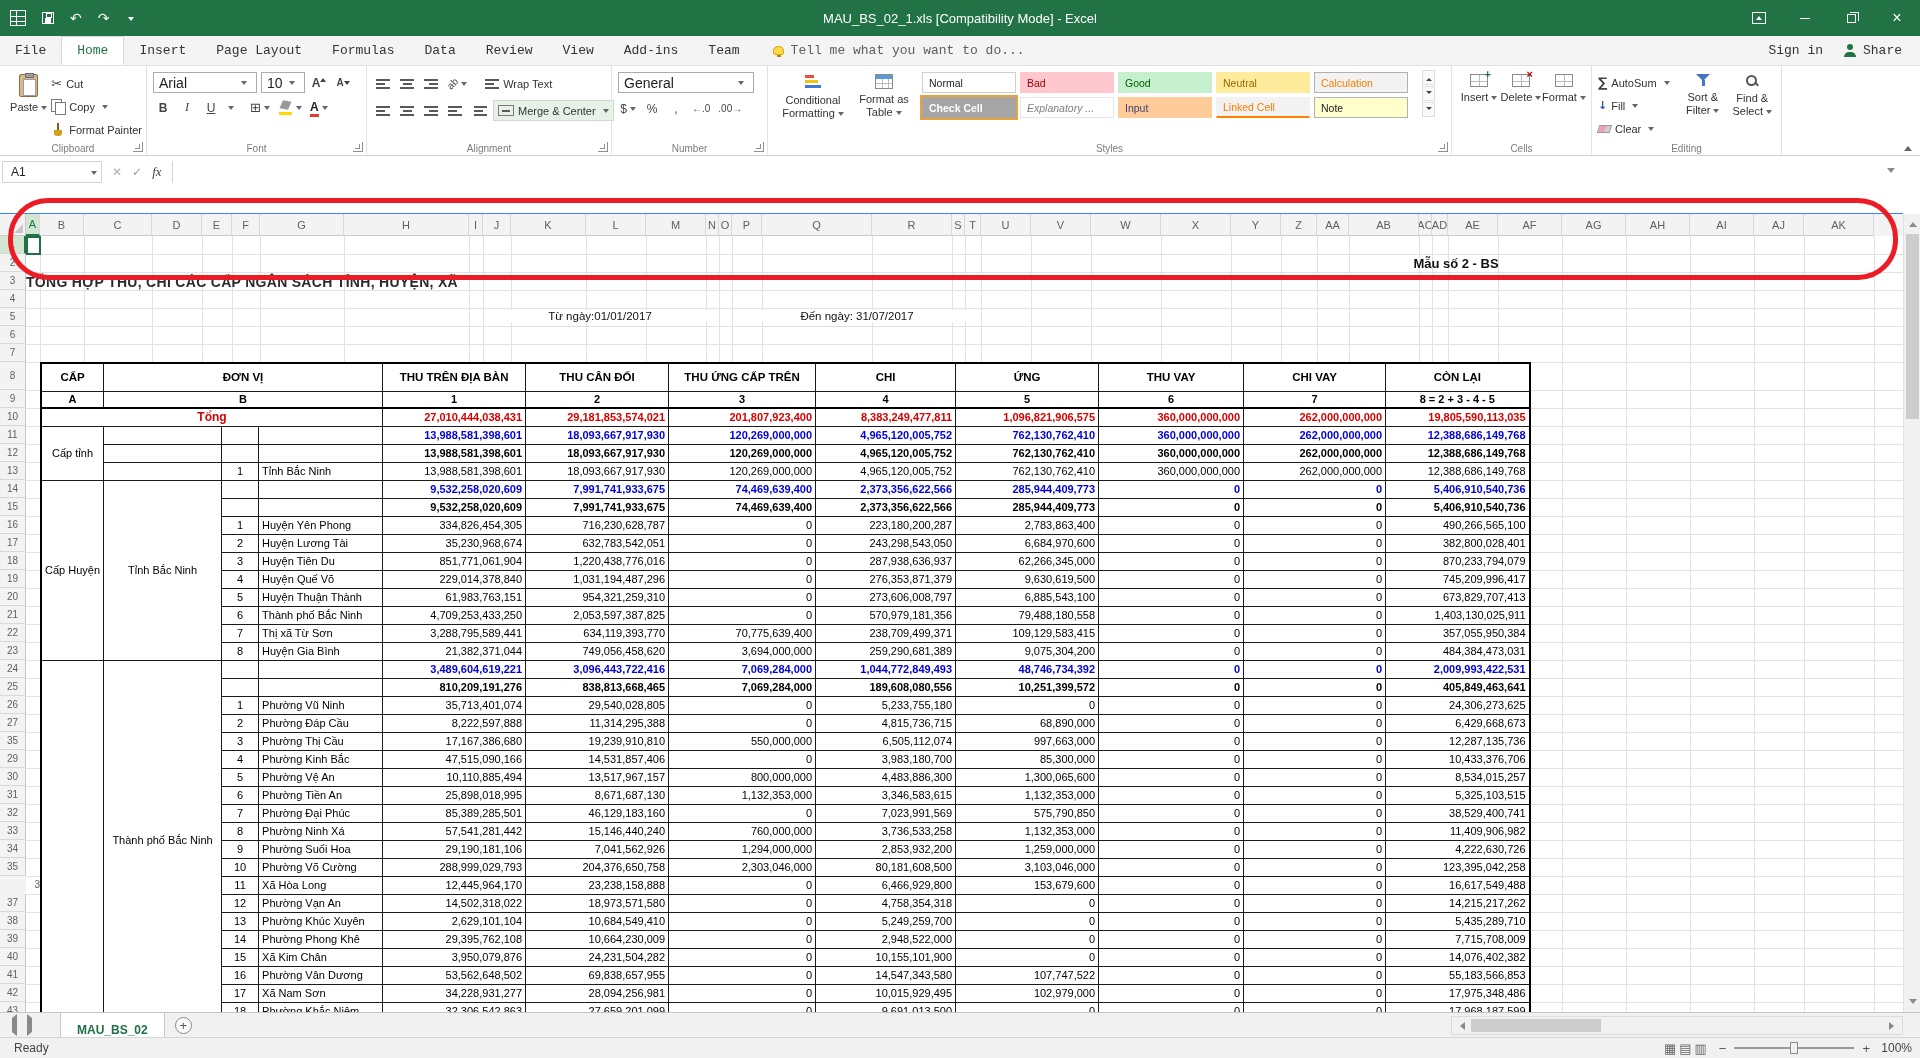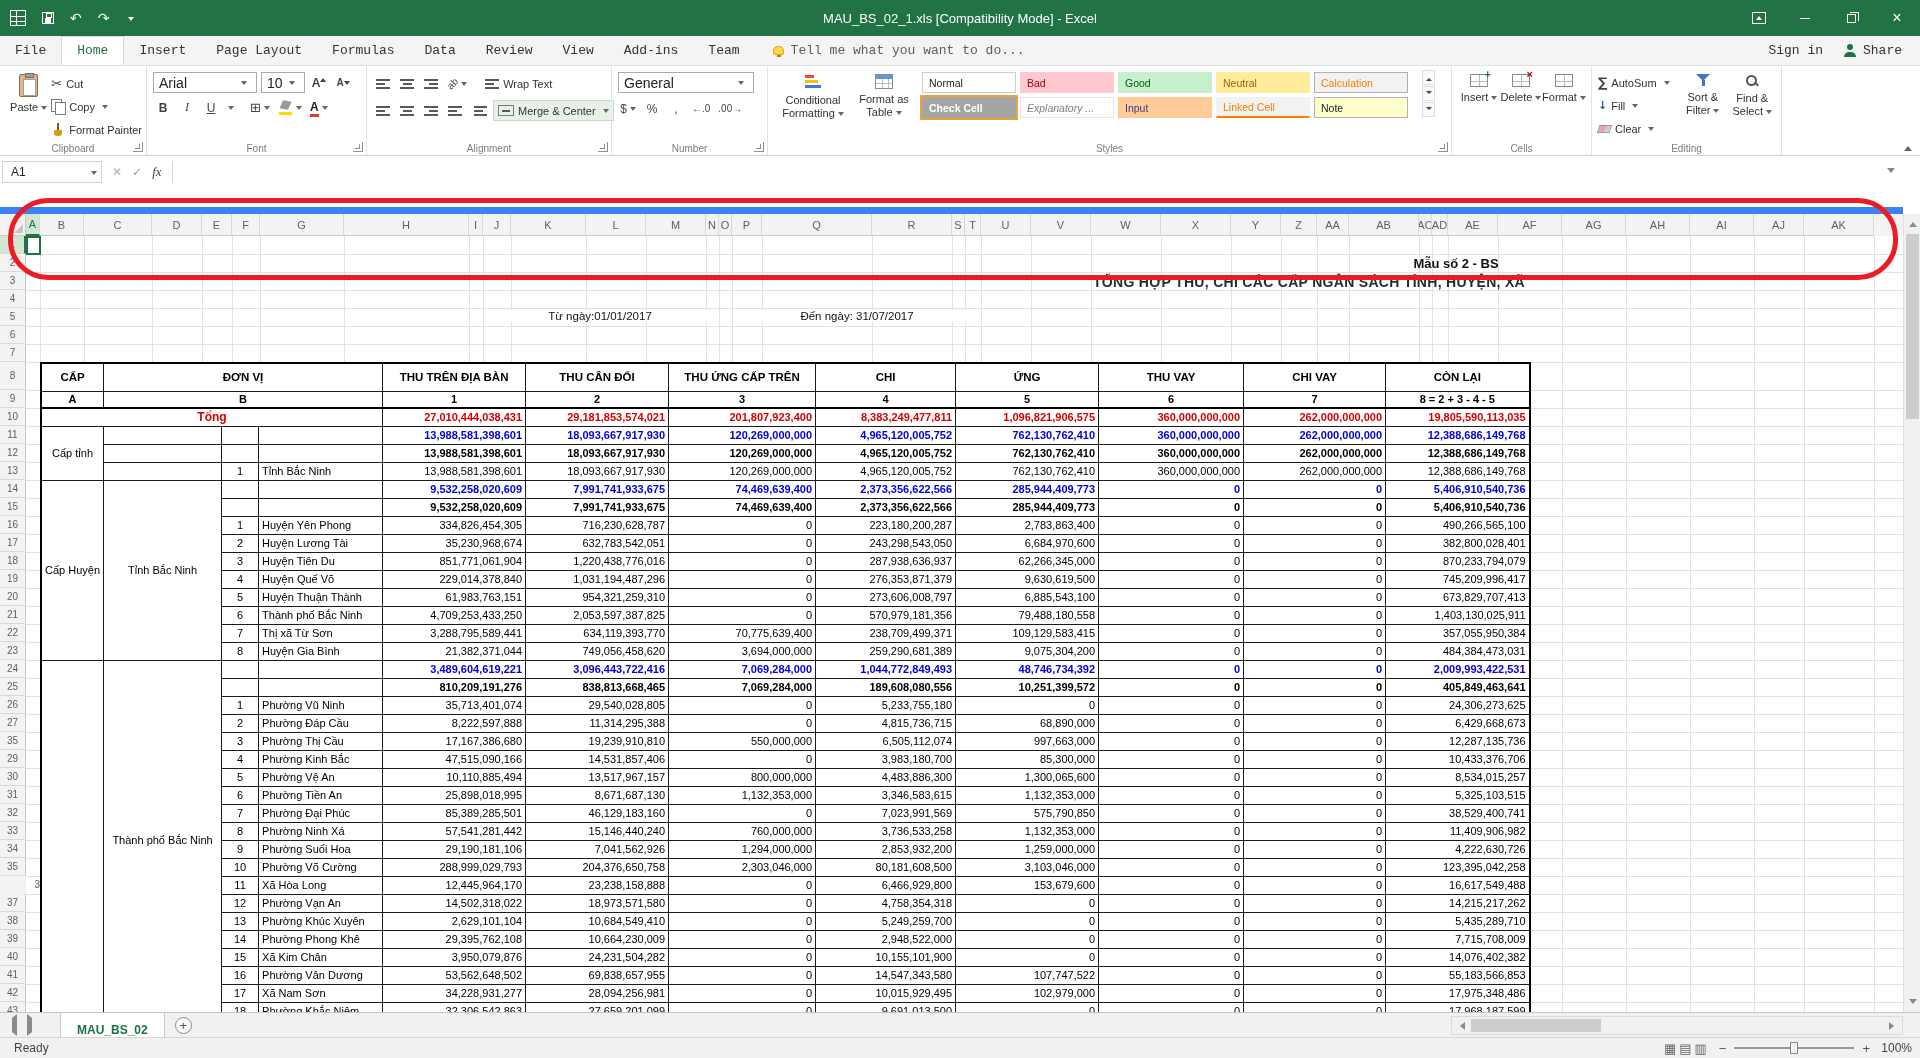--- a/index.html
+++ b/index.html
@@ -132,7 +132,7 @@
 .collapse{position:absolute;right:8px;bottom:4px;width:0;height:0;border:4px solid transparent;border-bottom:5px solid #666;}
 
 
-.formulabar{position:absolute;top:156px;left:0;right:17px;height:58px;background:#fff;border-bottom:7px solid #3b82f6;z-index:4;}
+.formulabar{position:absolute;top:156px;left:0;right:17px;height:58px;background:#fff;border-bottom:1px solid #3b82f6;z-index:4;}
 .fb-inner{display:flex;align-items:center;height:26px;margin-top:3px;}
 .namebox{width:100px;height:22px;border:1px solid #d4d4d4;display:flex;align-items:center;padding-left:8px;font-size:12px;color:#222;margin-left:2px;}
 .fb-btns{display:flex;align-items:center;gap:10px;padding:0 10px;border-right:1px solid #d4d4d4;height:22px;}

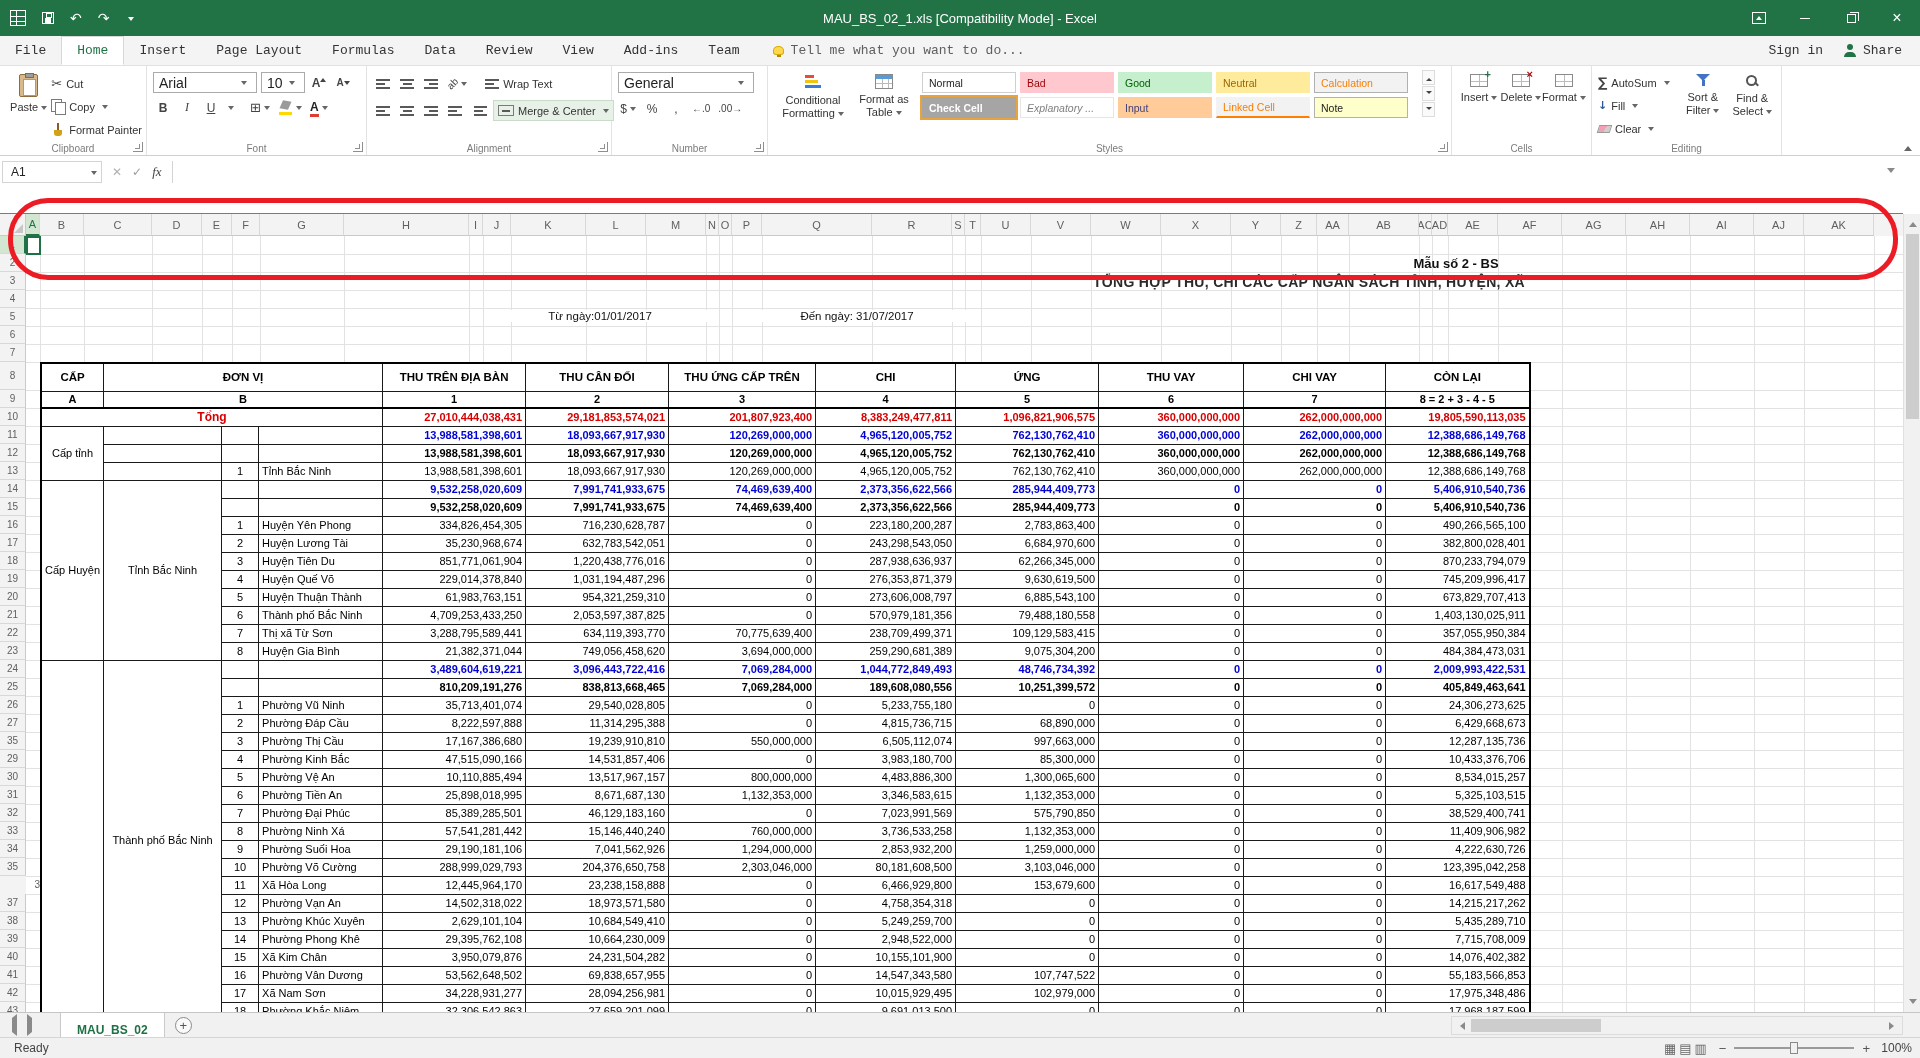--- a/index.html
+++ b/index.html
@@ -159,7 +159,7 @@
 .hl3{position:absolute;left:0;width:14px;top:154px;bottom:0;background:repeating-linear-gradient(to bottom,#e2e2e2 0 1px,transparent 1px 18px);z-index:0;}
 .selbox{position:absolute;left:0;top:0;width:15px;height:19px;border:2px solid #1e7145;z-index:6;}
 .sform{position:absolute;top:20px;left:1300px;width:260px;text-align:center;font-weight:bold;font-size:13px;color:#111;z-index:2;}
-.stitle{position:absolute;top:38px;left:0;width:1499px;text-align:right;font-weight:bold;font-size:14px;color:#2b2b2b;z-index:2;letter-spacing:.3px;}
+.stitle{position:absolute;top:38px;left:0;width:1499px;text-align:left;font-weight:bold;font-size:14px;color:#2b2b2b;z-index:2;letter-spacing:.3px;}
 .sdate{position:absolute;top:74px;width:220px;text-align:center;font-size:11.5px;color:#111;z-index:2;background:#fff;}
 .sd1{left:464px;}
 .sd2{left:721px;}

